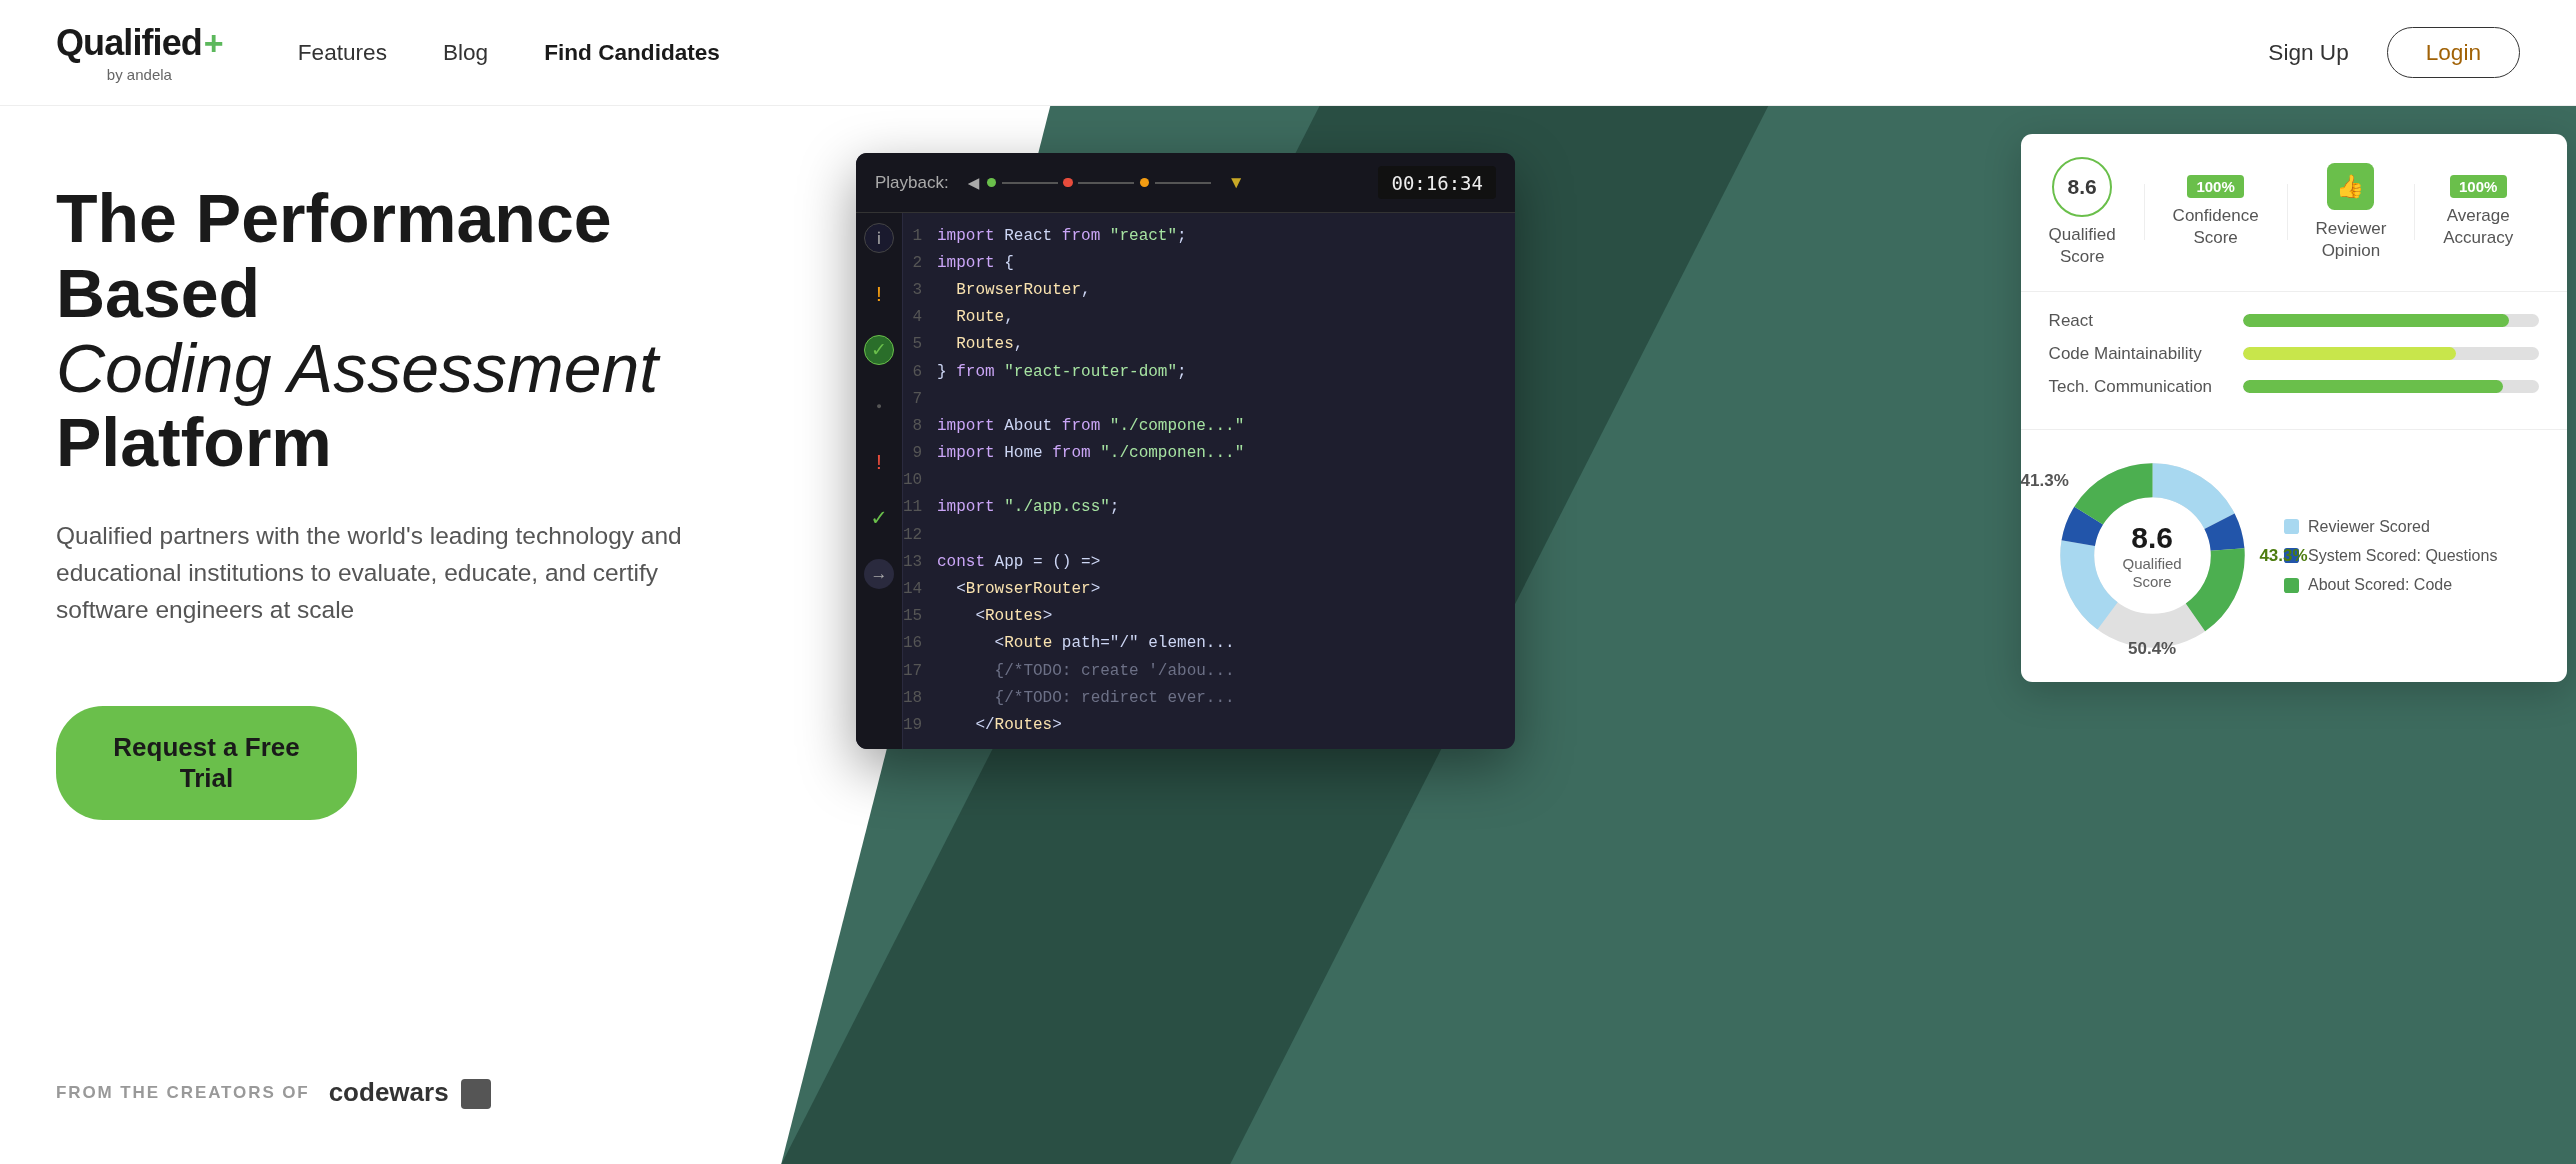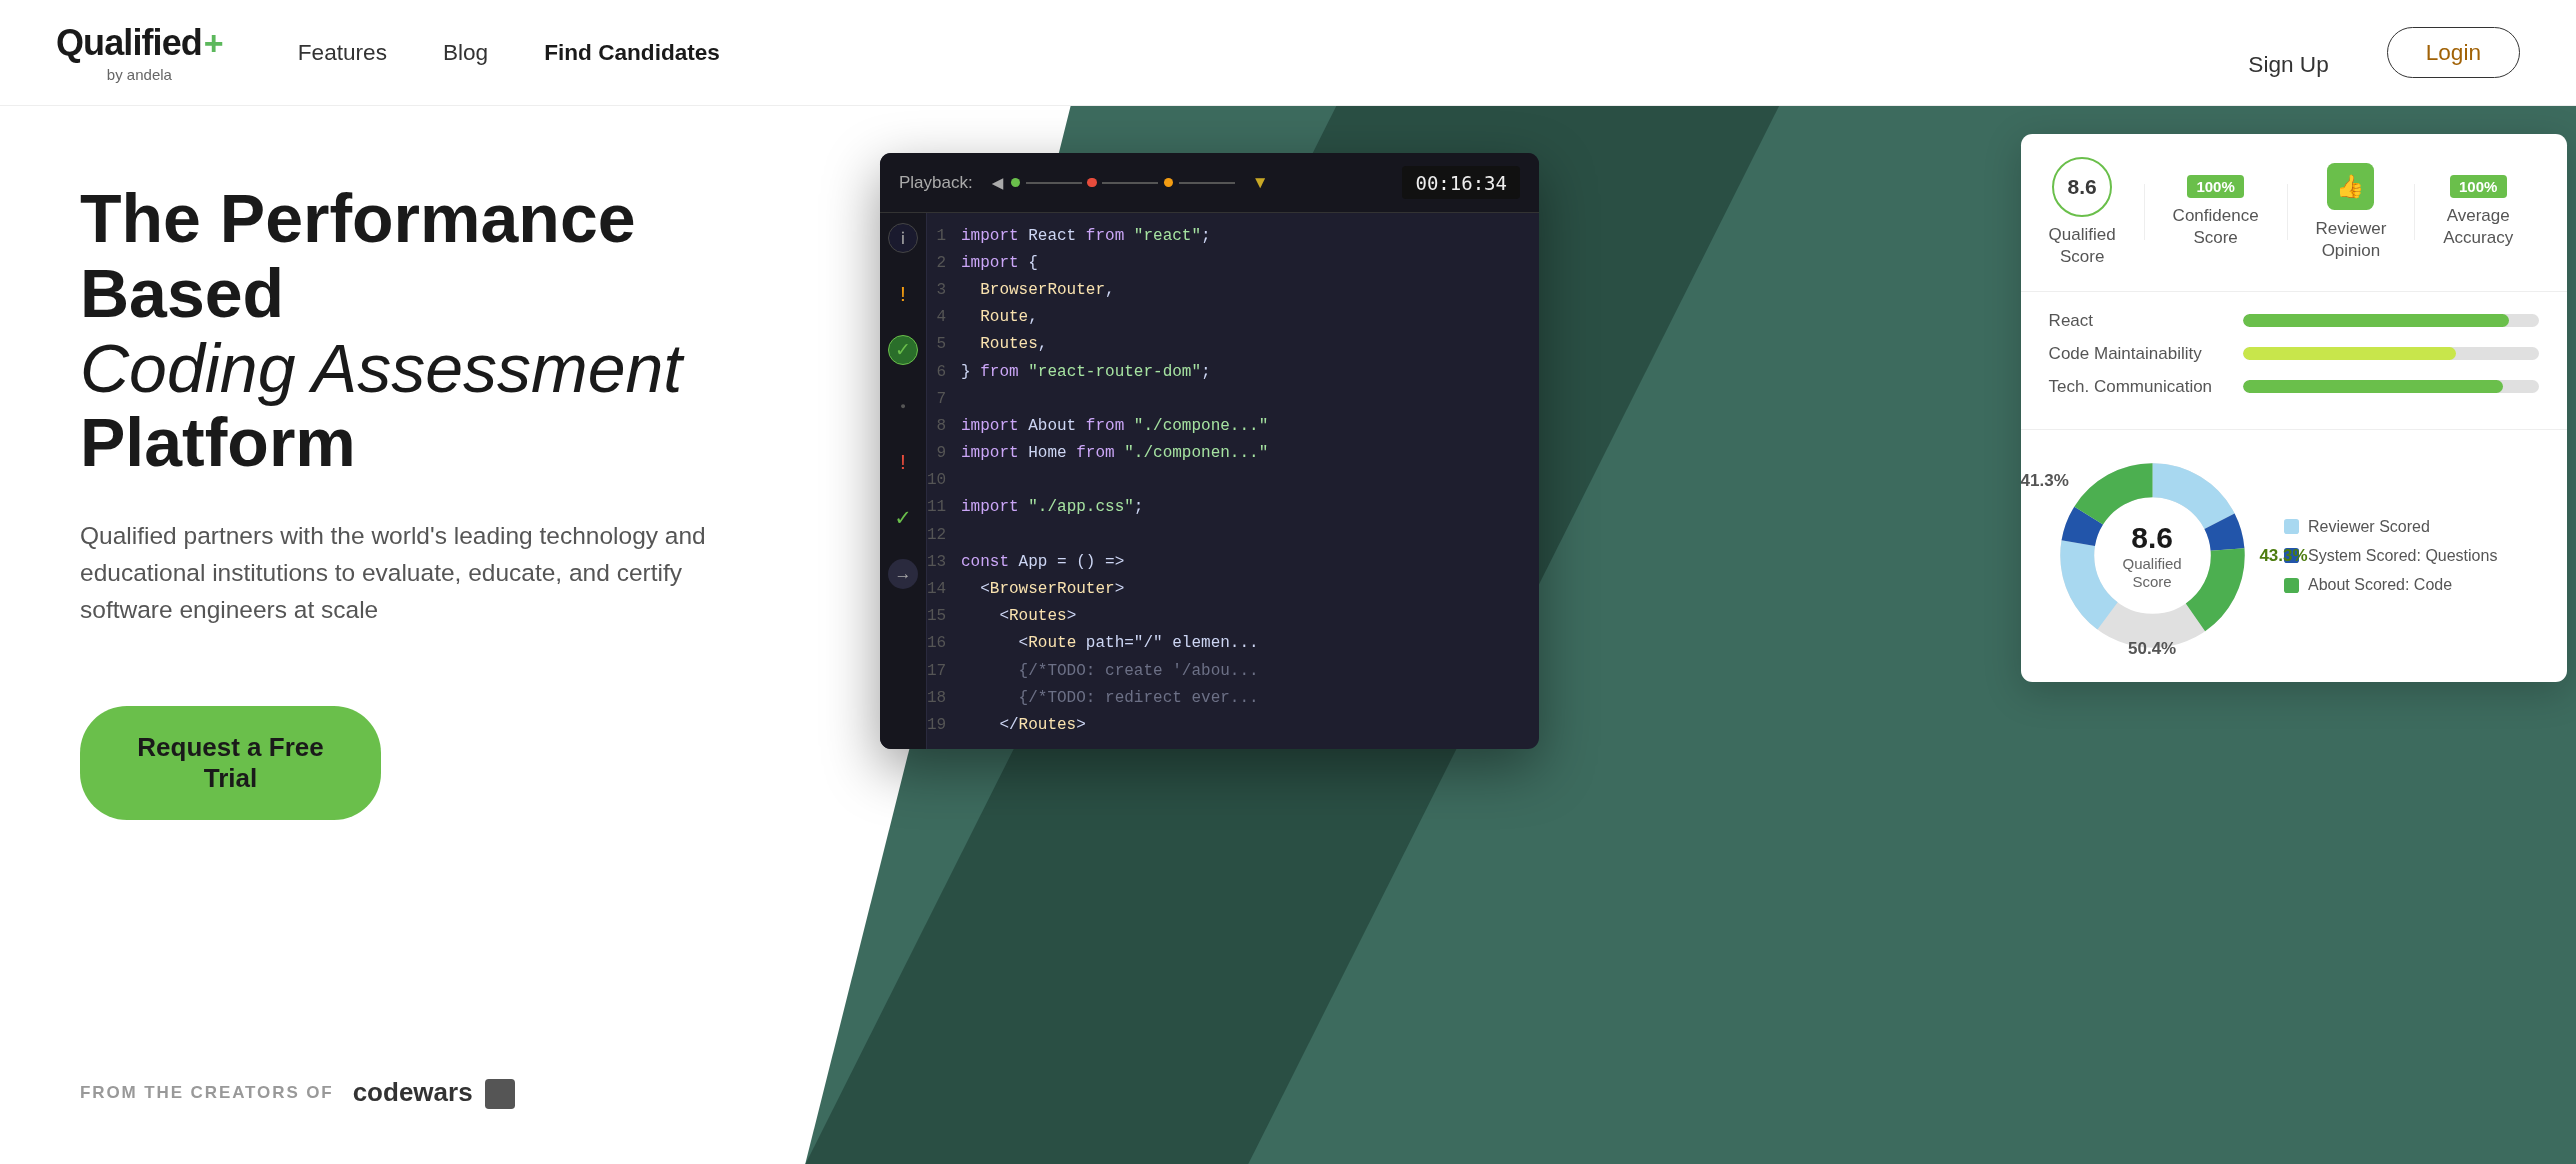--- a/index.html
+++ b/index.html
@@ -55,8 +55,8 @@
     .nav-link.active { font-weight: 700; color: #1a1a1a; }
     .nav-right {
       display: flex;
-      align-items: flex-end;
-      gap: 58px;
+      align-items: center;
+      gap: 38px;
     }
     .signup-link {
       font-size: 22.6px;

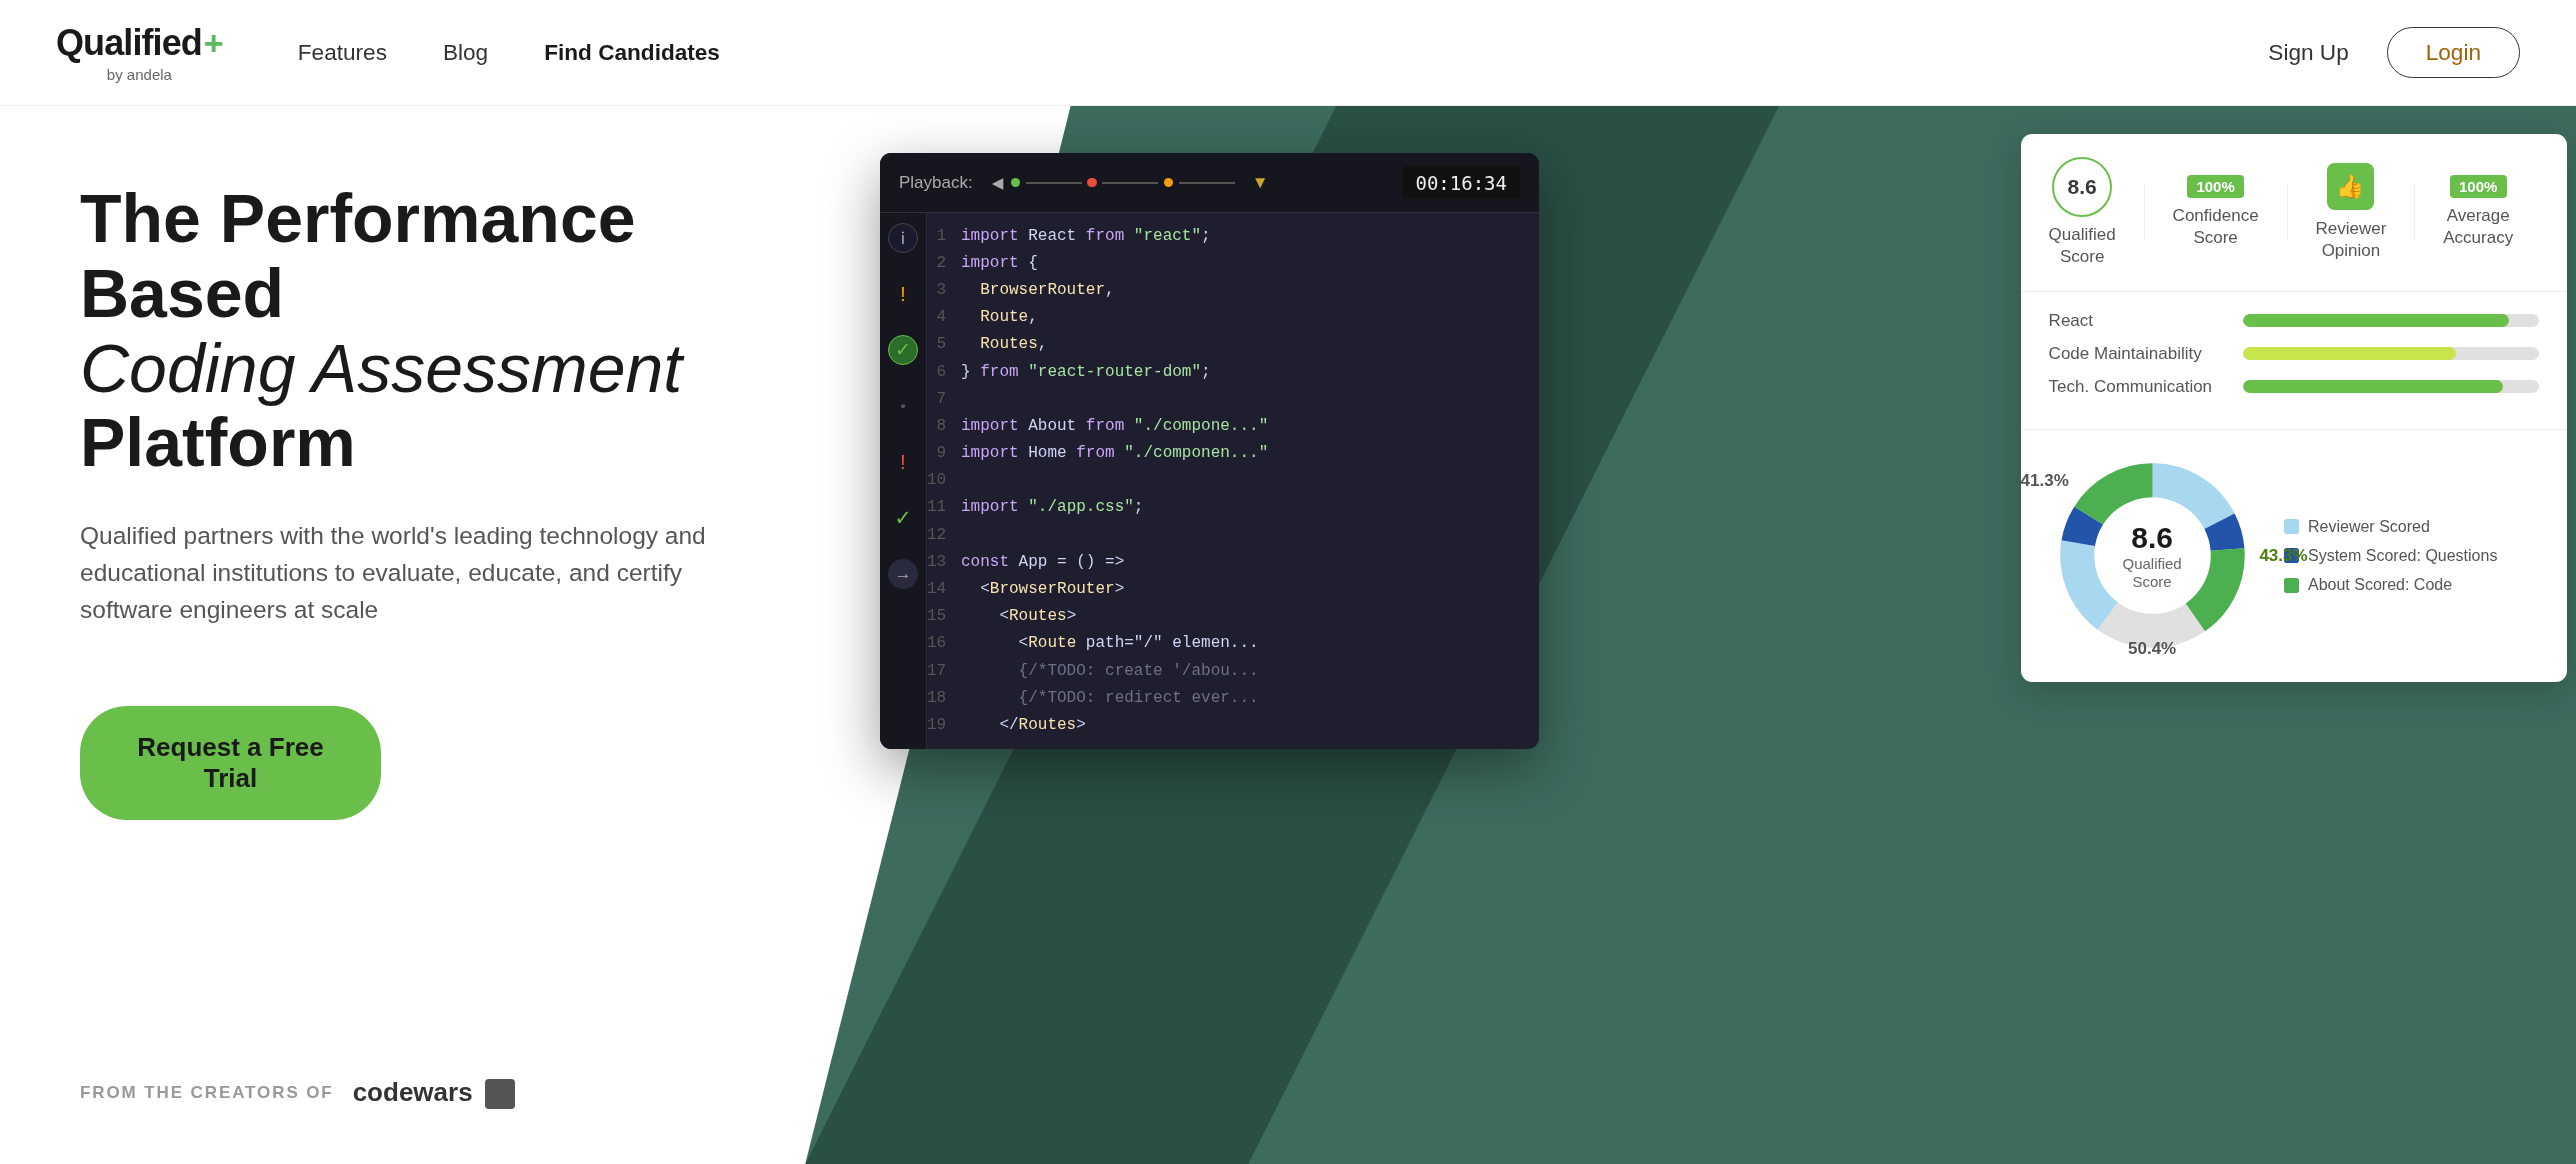--- a/index.html
+++ b/index.html
@@ -78,7 +78,6 @@
       display: flex;
       height: calc(1165px - 106px);
       position: relative;
-      padding-left: 24px;
     }
     .hero-left {
       width: 781px;

